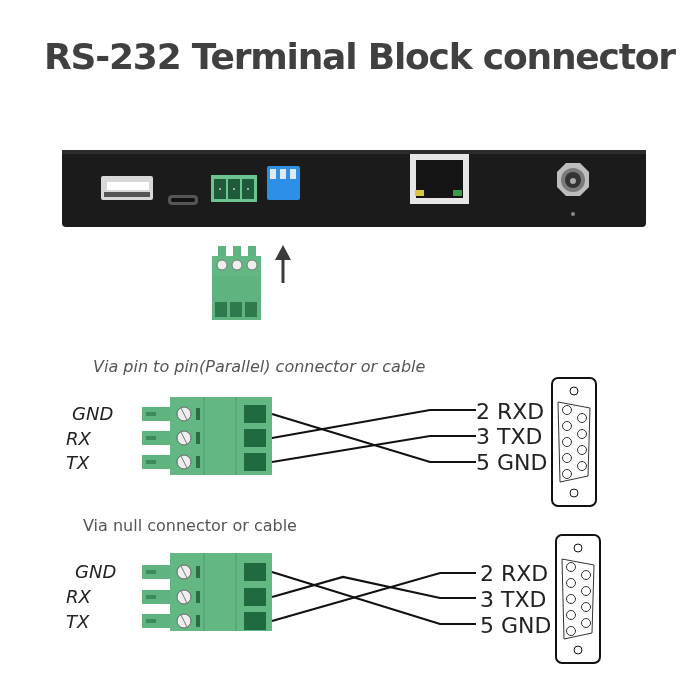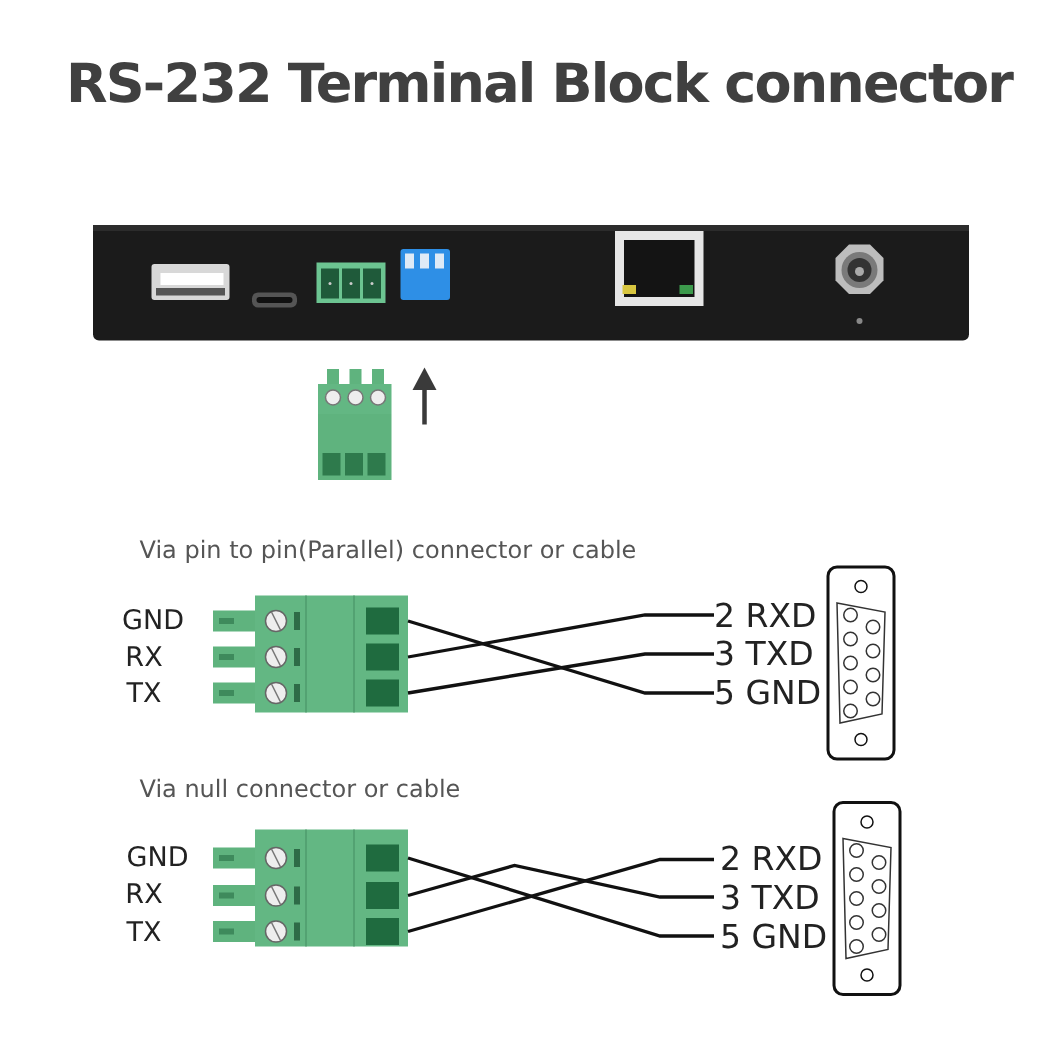--- a/index.html
+++ b/index.html
@@ -172,7 +172,7 @@
     </g>
 </svg>
 
-<div class="cap" style="left:93px;top:357px;">Via pin to pin(Parallel) connector or cable</div>
+<div class="cap" style="left:93px;top:357px;font-style:italic;">Via pin to pin(Parallel) connector or cable</div>
 <div class="cap" style="left:93px;top:516px;">Via null connector or cable</div>
 
 <div class="lbl" style="left:72px;top:403px;">GND</div>

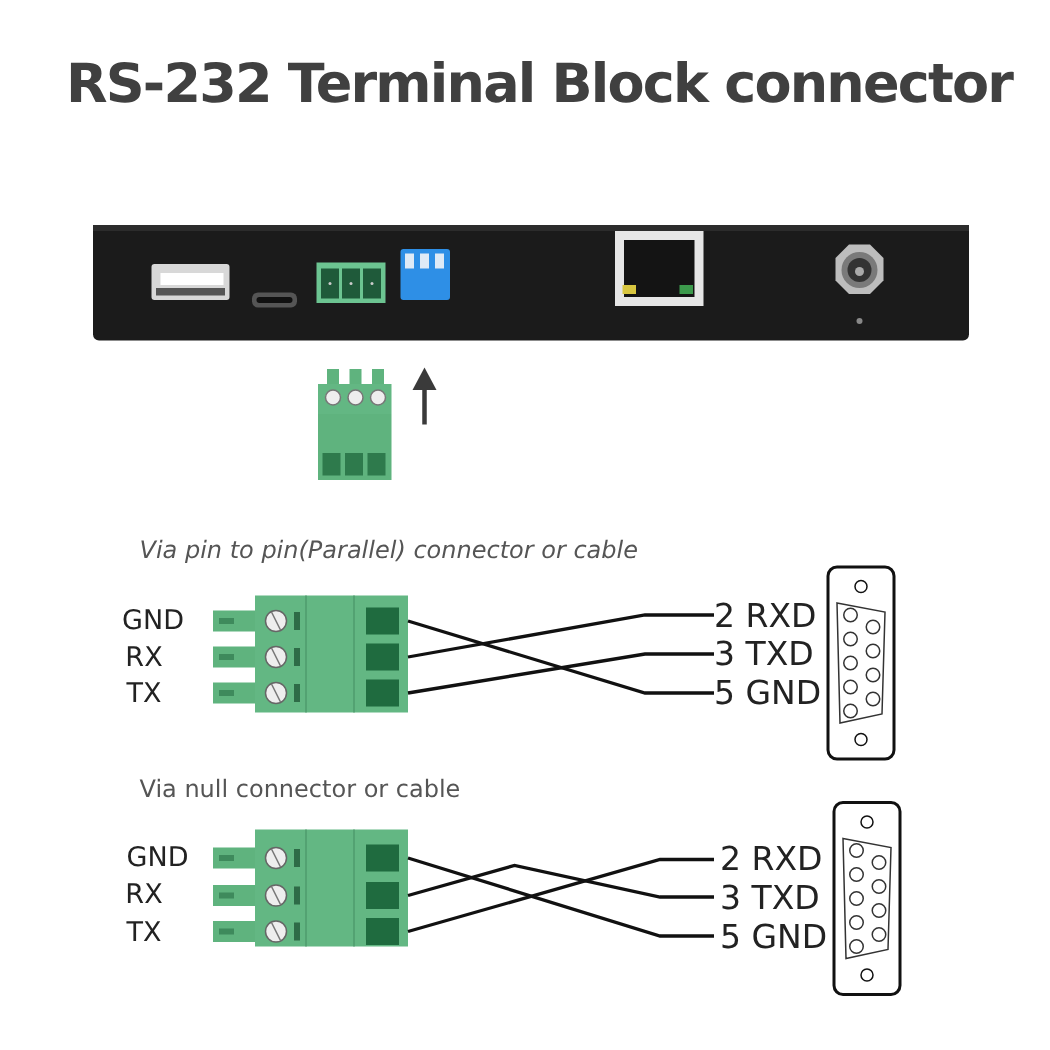--- a/index.html
+++ b/index.html
@@ -7,7 +7,7 @@
   .title{position:absolute;left:44px;top:36px;font-size:36px;font-weight:bold;color:#404040;letter-spacing:-1.2px;white-space:nowrap;}
   svg{position:absolute;left:0;top:0;}
   .cap{position:absolute;font-size:16px;color:#555;white-space:nowrap;}
-  .lbl{position:absolute;font-size:18px;color:#222;white-space:nowrap;text-align:center;width:60px;}
+  .lbl{position:absolute;font-size:18px;color:#222;white-space:nowrap;text-align:left;width:60px;font-style:italic;}
   .pin{position:absolute;font-size:22px;color:#222;white-space:nowrap;}
 </style>
 </head>

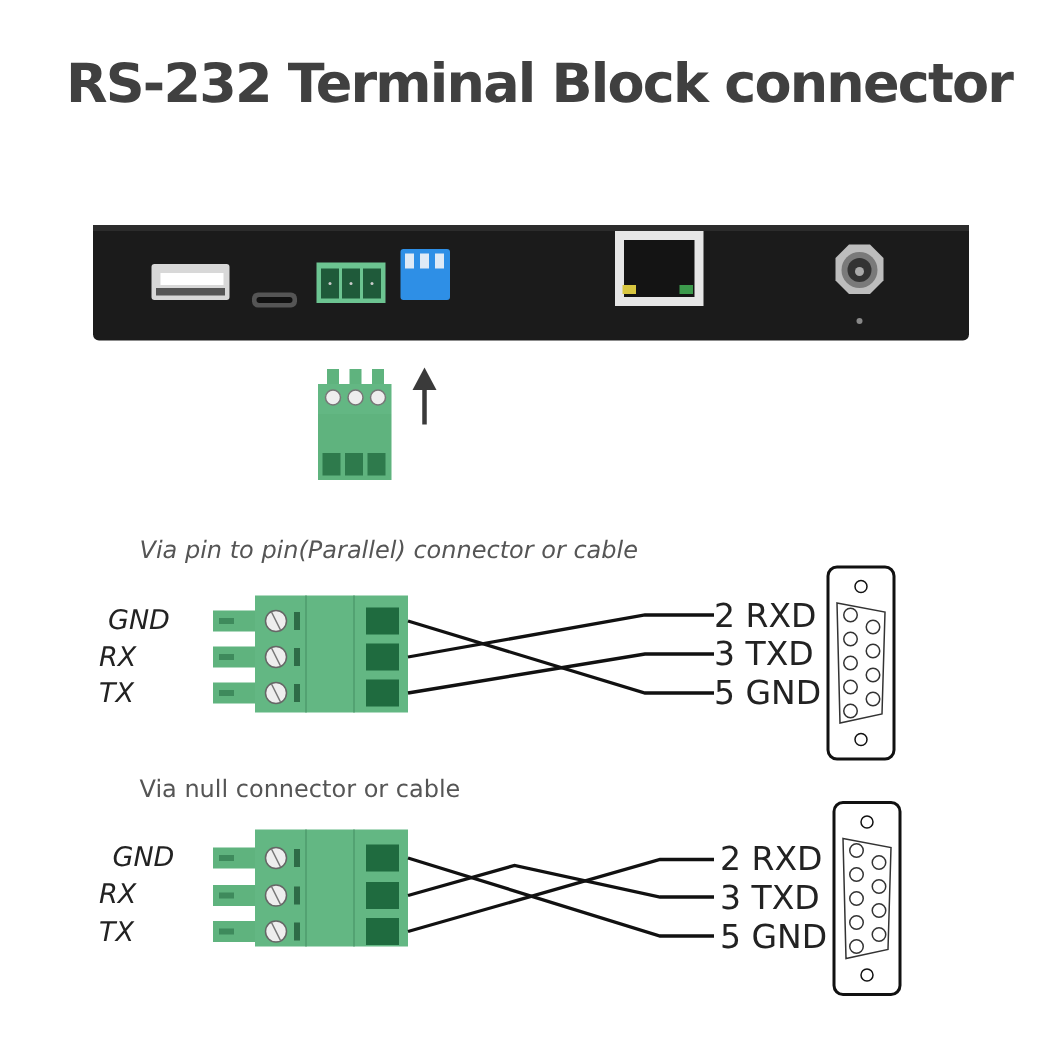--- a/index.html
+++ b/index.html
@@ -173,7 +173,7 @@
 </svg>
 
 <div class="cap" style="left:93px;top:357px;font-style:italic;">Via pin to pin(Parallel) connector or cable</div>
-<div class="cap" style="left:93px;top:516px;">Via null connector or cable</div>
+<div class="cap" style="left:83px;top:516px;">Via null connector or cable</div>
 
 <div class="lbl" style="left:72px;top:403px;">GND</div>
 <div class="lbl" style="left:66px;top:428px;">RX</div>

